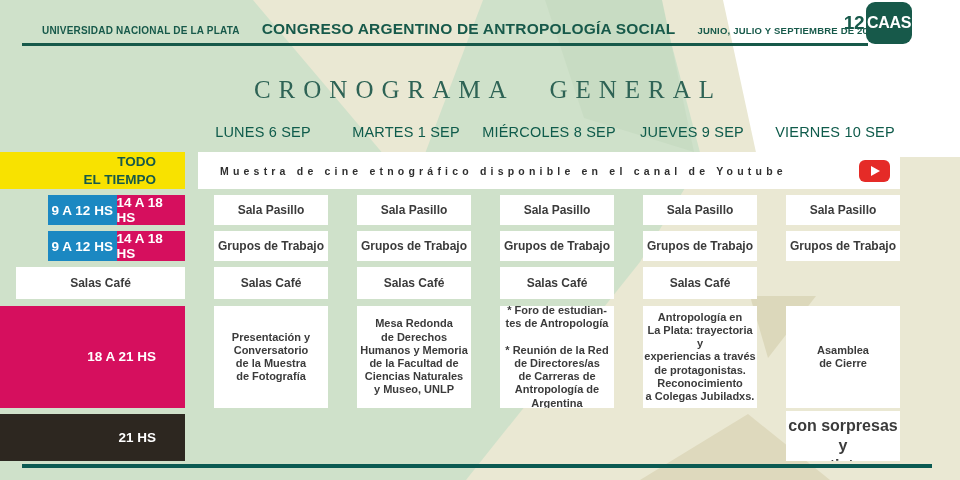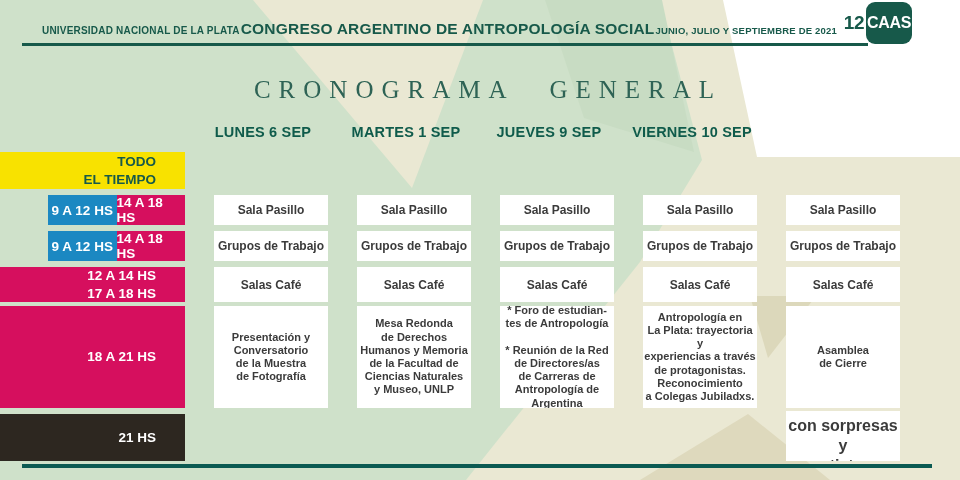--- a/index.html
+++ b/index.html
@@ -20,7 +20,7 @@
   
   .header-text {
     position:absolute; left:42px; top:0; height:42px; padding-top:20px;
-    display:flex; align-items:baseline; gap:1px; color:#17594a; white-space:nowrap;
+    display:flex; align-items:baseline; gap:22px; color:#17594a; white-space:nowrap;
   }
   .uni    { font-size:10px;   font-weight:bold; letter-spacing:0.2px; }
   .congr  { font-size:15.5px; font-weight:bold; letter-spacing:0.2px; }

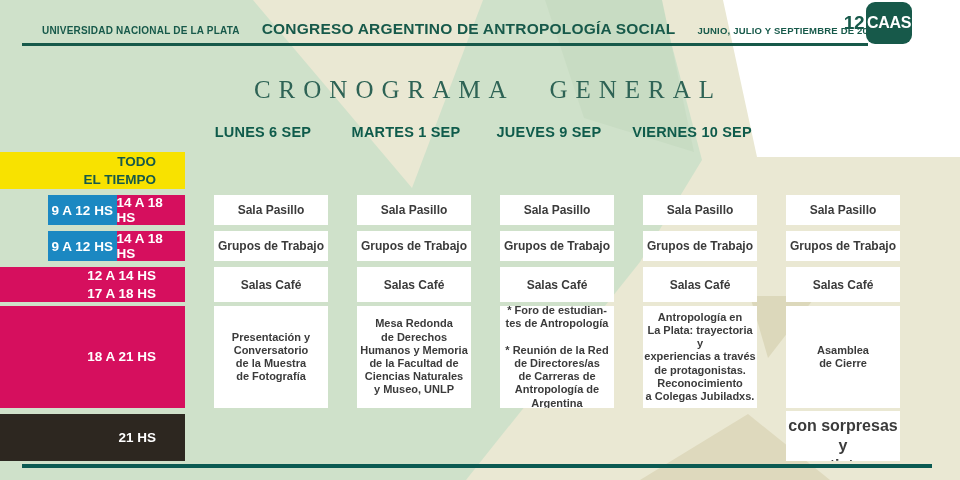--- a/index.html
+++ b/index.html
@@ -52,7 +52,7 @@
   .day-row { top:121px; height:22px; }
   .day {
     display:flex; align-items:center; justify-content:center;
-    font-weight:700; font-size:14.5px; color:#0f5b4b; white-space:nowrap; letter-spacing:0.2px;
+    font-weight:400; font-size:14.5px; color:#0f5b4b; white-space:nowrap; letter-spacing:0.2px;
   }
   .day:first-child { grid-column:2; }
 

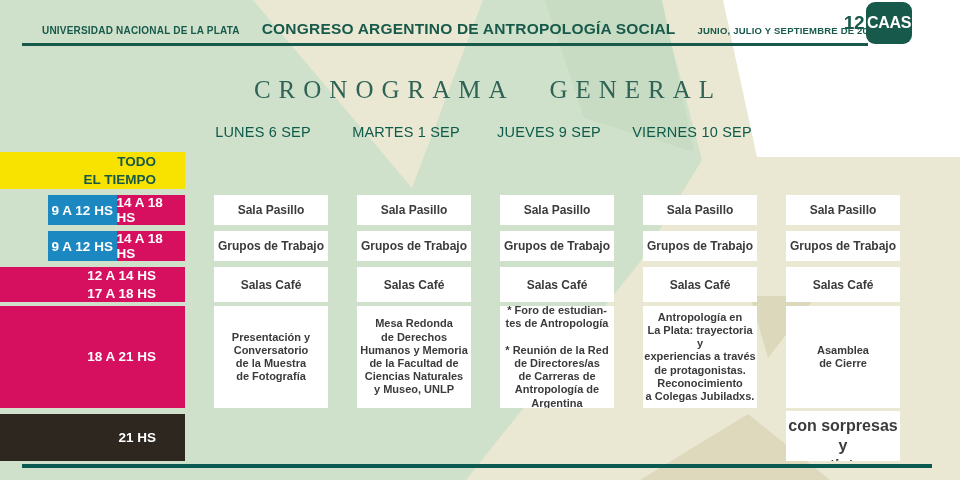--- a/index.html
+++ b/index.html
@@ -132,6 +132,7 @@
   <div class="grid-row day-row">
     <div class="day">LUNES 6 SEP</div>
     <div class="day">MARTES 1 SEP</div>
+    <div class="day">MIÉRCOLES 8 SEP</div>
     <div class="day">JUEVES 9 SEP</div>
     <div class="day">VIERNES 10 SEP</div>
   </div>

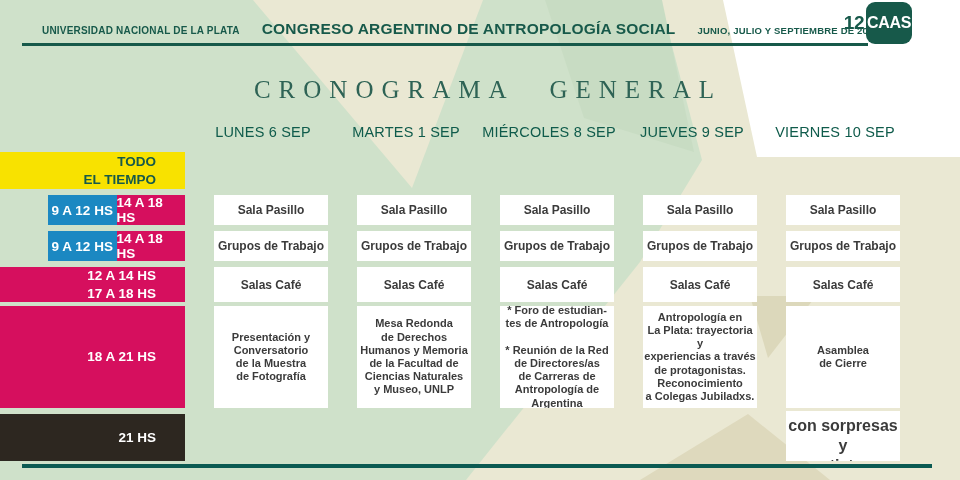--- a/index.html
+++ b/index.html
@@ -140,6 +140,12 @@
   <div class="grid-row r1">
     <div class="lbl yellow">TODO
 EL TIEMPO</div>
+    <div class="media-bar">
+      <span class="media-text">Muestra de cine etnográfico disponible en el canal de Youtube</span>
+      <span class="yt">
+          <span class="yt-tri"></span>
+        </span>
+    </div>
   </div>
 
   <div class="grid-row r2">

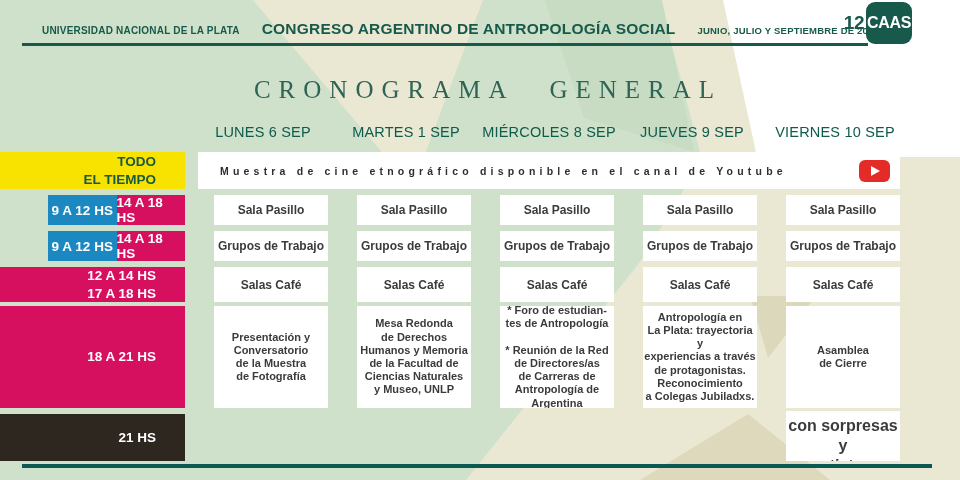--- a/index.html
+++ b/index.html
@@ -173,8 +173,6 @@
   </div>
 
   <div class="grid-row r4">
-    <div class="lbl pink">12 A 14 HS
-17 A 18 HS</div>
     <div class="cell">Salas Café</div>
     <div class="cell">Salas Café</div>
     <div class="cell">Salas Café</div>

